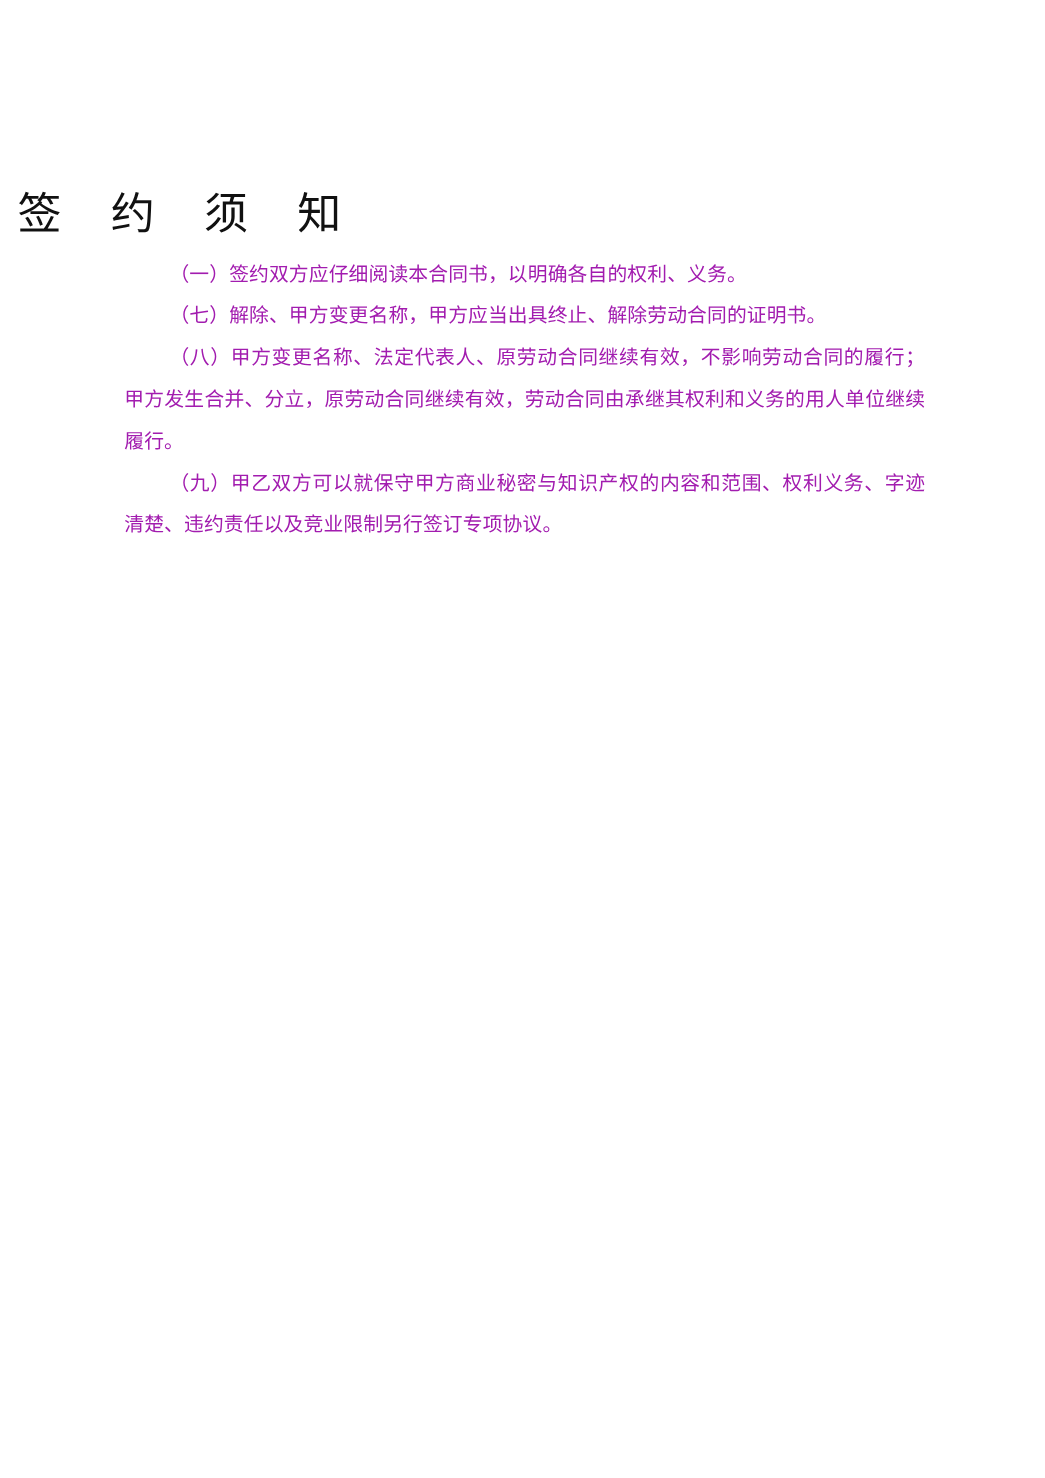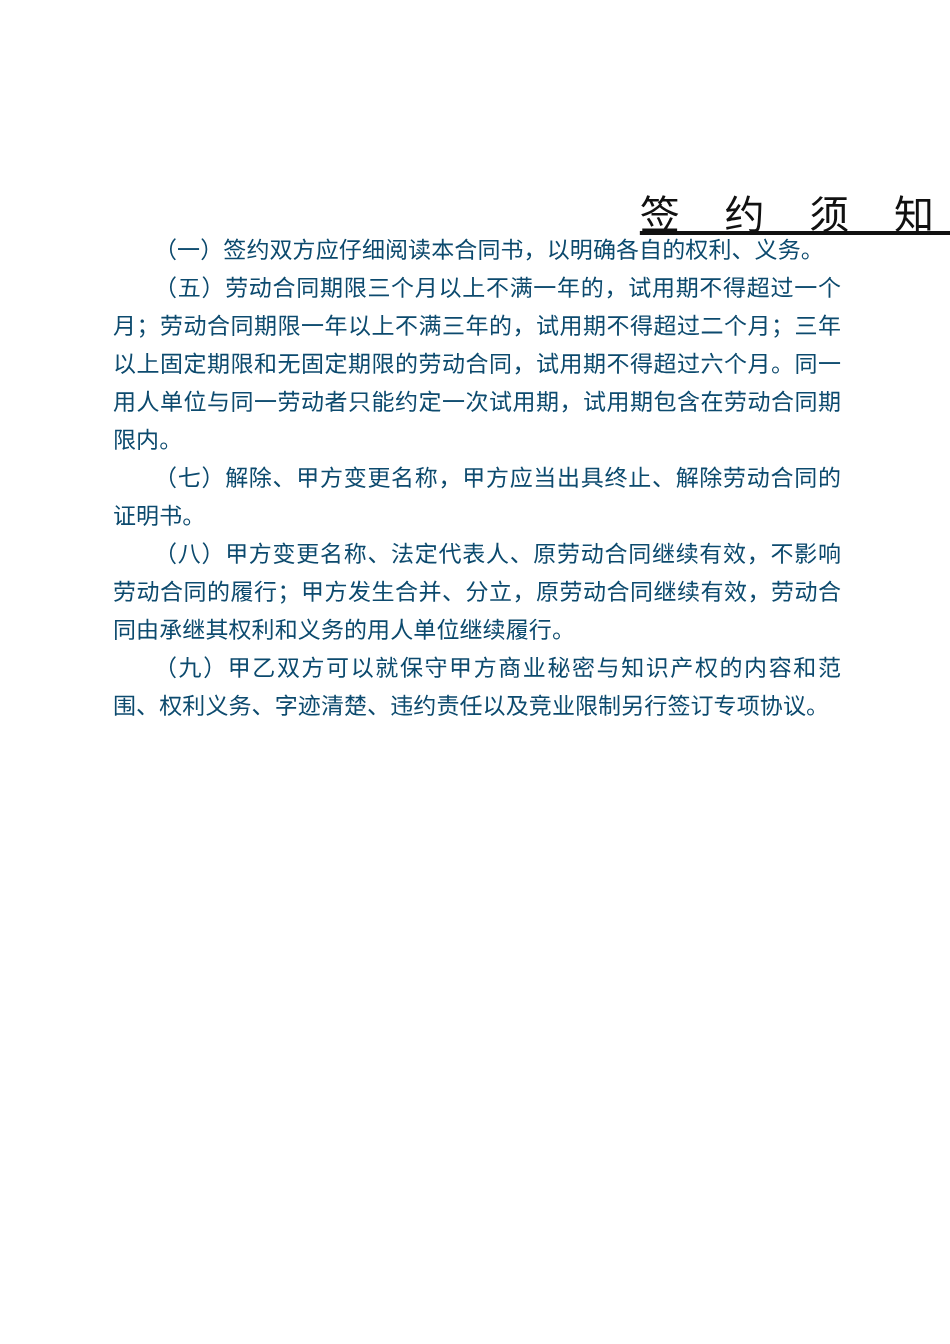--- a/index.html
+++ b/index.html
@@ -22,10 +22,10 @@
 
   .doc-title {
     position: absolute;
-    top: 164px;
+    top: 144px;
     left: 0;
     width: 950px;
-    text-align: right;
+    text-align: left;
     font-family: "DejaVu Serif", "Liberation Serif", serif;
     font-size: 40px;
     line-height: 48px;
@@ -34,7 +34,6 @@
     text-indent: 16px;
     color: #111111;
     white-space: nowrap;
-    text-decoration: underline;
   }
 
   .body-block {

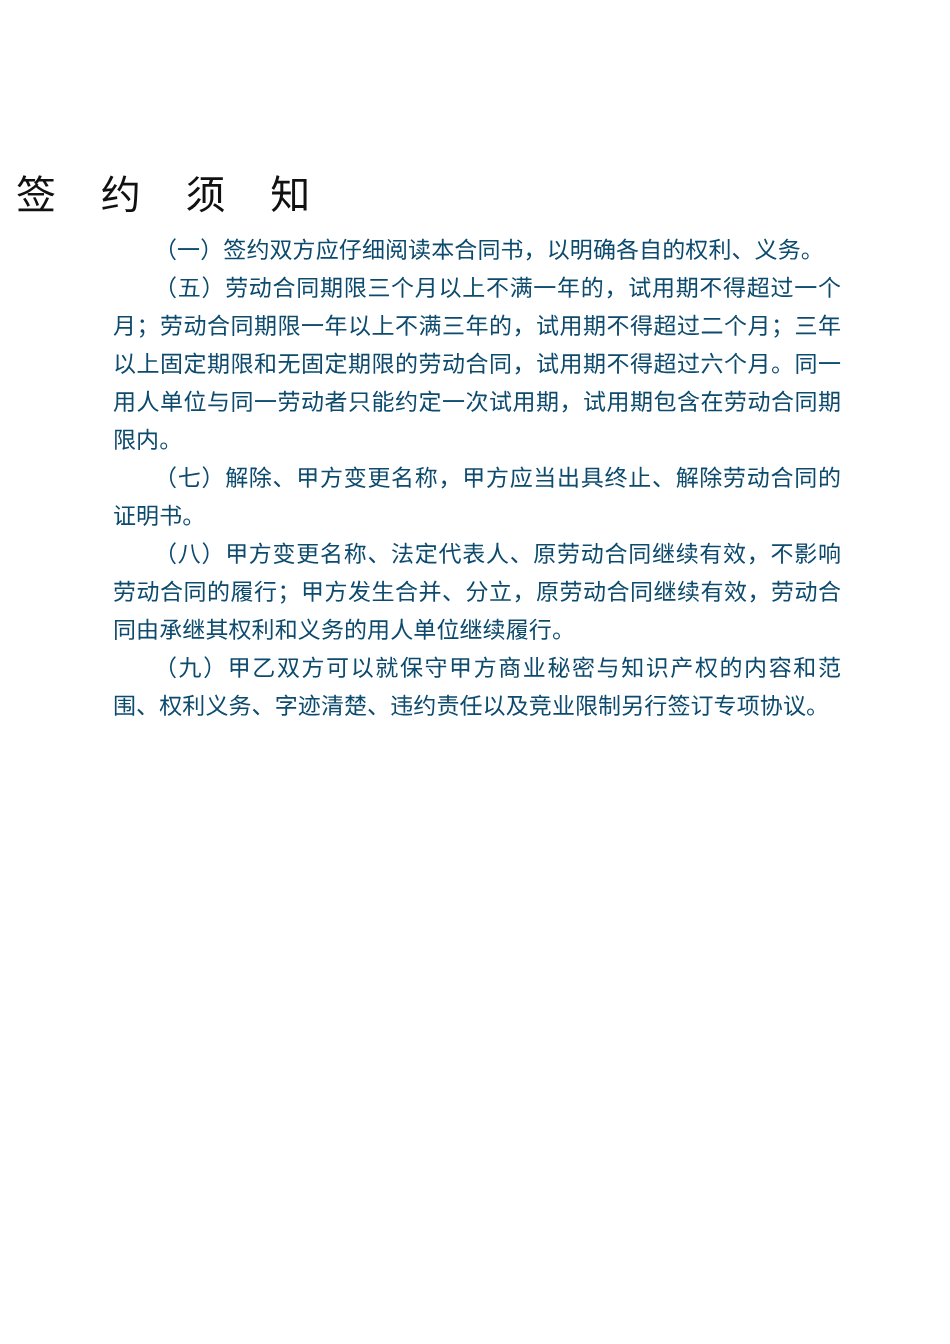--- a/index.html
+++ b/index.html
@@ -44,16 +44,16 @@
   }
 
   .para {
-    font-size: 23px;
+    font-size: 18px;
     line-height: 38px;
     text-align: justify;
     text-align-last: left;
     text-justify: inter-character;
     margin: 0 0 0 0;
     text-indent: 41px;
-    color: #0c4a6e;
+    color: #a21caf;
     word-break: break-all;
-    font-family: Liberation Serif, serif;
+    font-family: Liberation Mono, monospace;
     letter-spacing: 0.1px;
   }
 

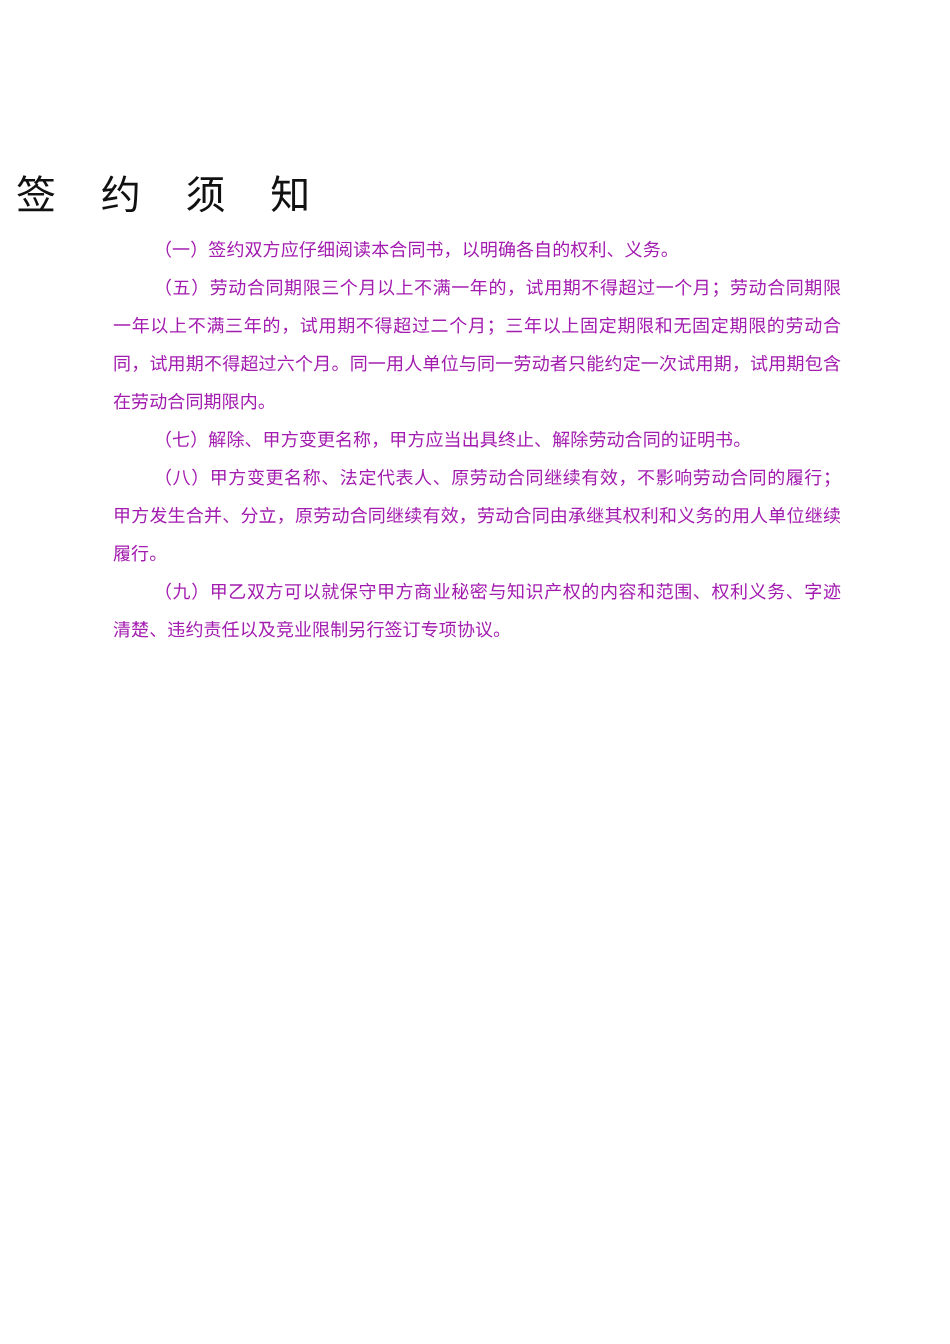--- a/index.html
+++ b/index.html
@@ -71,7 +71,6 @@
 
   <div class="body-block">
     <p class="para">（一）签约双方应仔细阅读本合同书，以明确各自的权利、义务。</p>
-    <p class="para">（五）劳动合同期限三个月以上不满一年的，试用期不得超过一个月；劳动合同期限一年以上不满三年的，试用期不得超过二个月；三年以上固定期限和无固定期限的劳动合同，试用期不得超过六个月。同一用人单位与同一劳动者只能约定一次试用期，试用期包含在劳动合同期限内。</p>
     <p class="para">（七）解除、甲方变更名称，甲方应当出具终止、解除劳动合同的证明书。</p>
     <p class="para">（八）甲方变更名称、法定代表人、原劳动合同继续有效，不影响劳动合同的履行；甲方发生合并、分立，原劳动合同继续有效，劳动合同由承继其权利和义务的用人单位继续履行。</p>
     <p class="para">（九）甲乙双方可以就保守甲方商业秘密与知识产权的内容和范围、权利义务、字迹清楚、违约责任以及竞业限制另行签订专项协议。</p>

